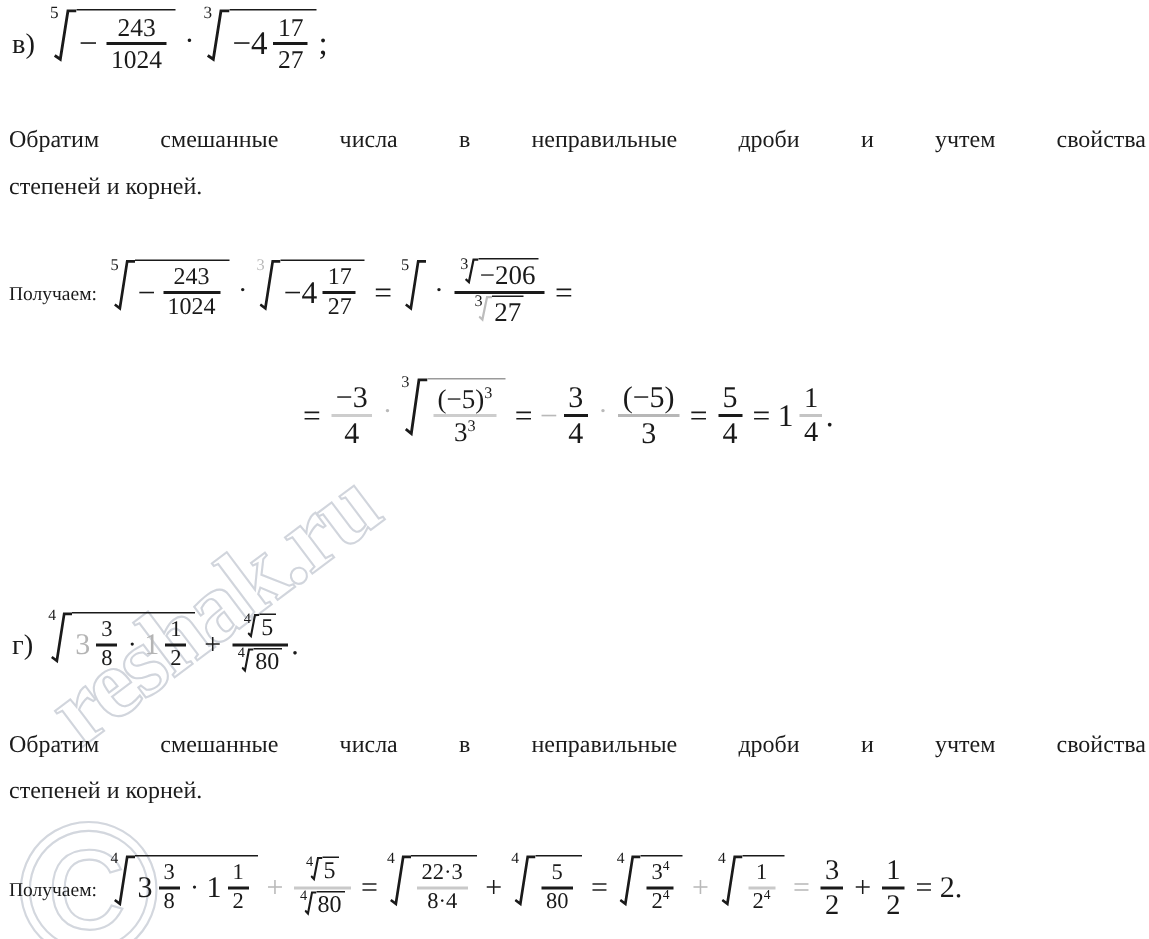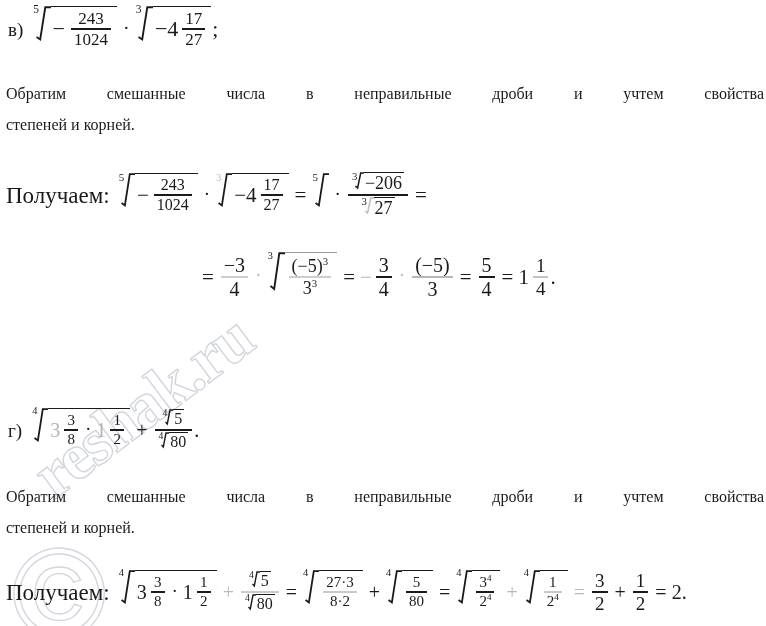--- a/index.html
+++ b/index.html
@@ -101,7 +101,7 @@
   }
   .para .lastline { text-align: left; }
 
-  .lead { font-size: 23px; }
+  .lead { font-size: 13px; }
 
   
   .watermark {

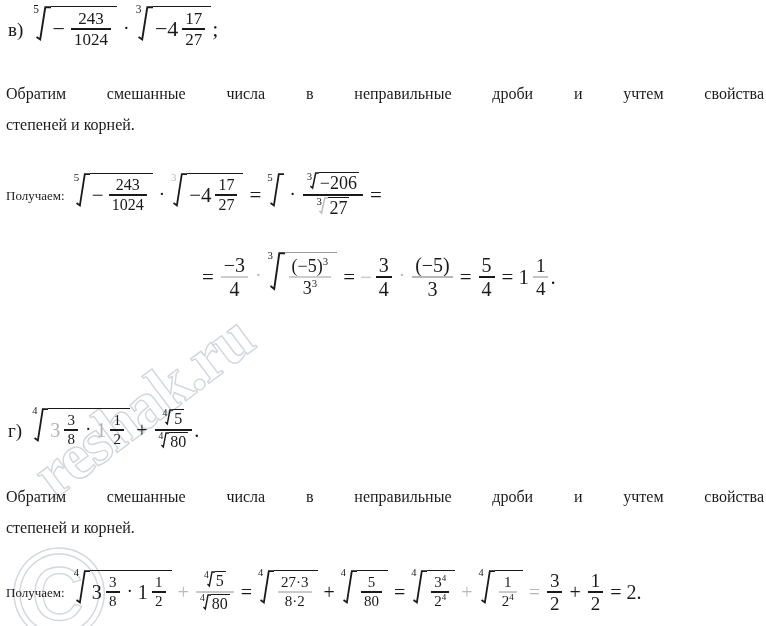--- a/index.html
+++ b/index.html
@@ -502,7 +502,7 @@
       </span>
       <span class="r-body" style="height:38px;">
         <span class="frac" style="font-size:15px;">
-          <span class="f-top">27·3</span>
+          <span class="f-top">22·3</span>
           <span class="f-bar" style="background:#c9c9c9;"></span>
           <span class="f-bot">8·2</span>
         </span>

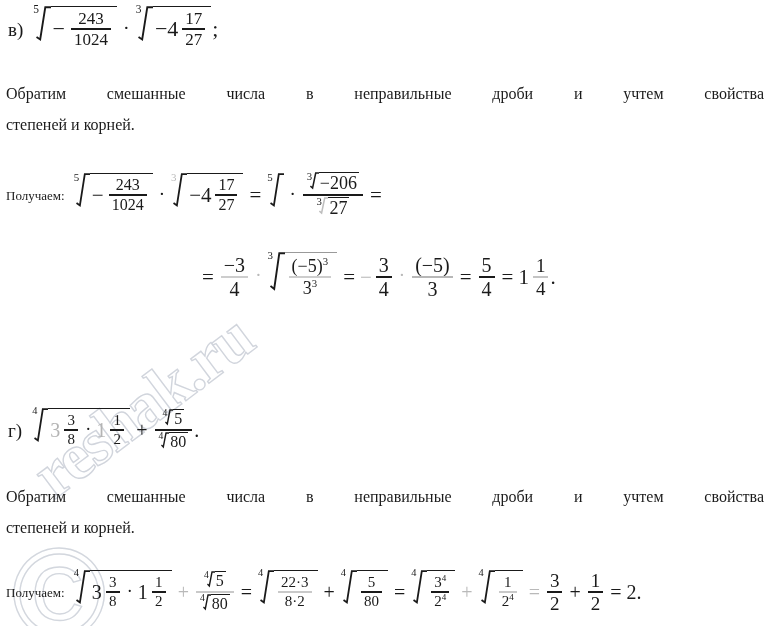--- a/index.html
+++ b/index.html
@@ -504,7 +504,7 @@
         <span class="frac" style="font-size:15px;">
           <span class="f-top">22·3</span>
           <span class="f-bar" style="background:#c9c9c9;"></span>
-          <span class="f-bot">8·2</span>
+          <span class="f-bot">8·4</span>
         </span>
       </span>
     </span>

